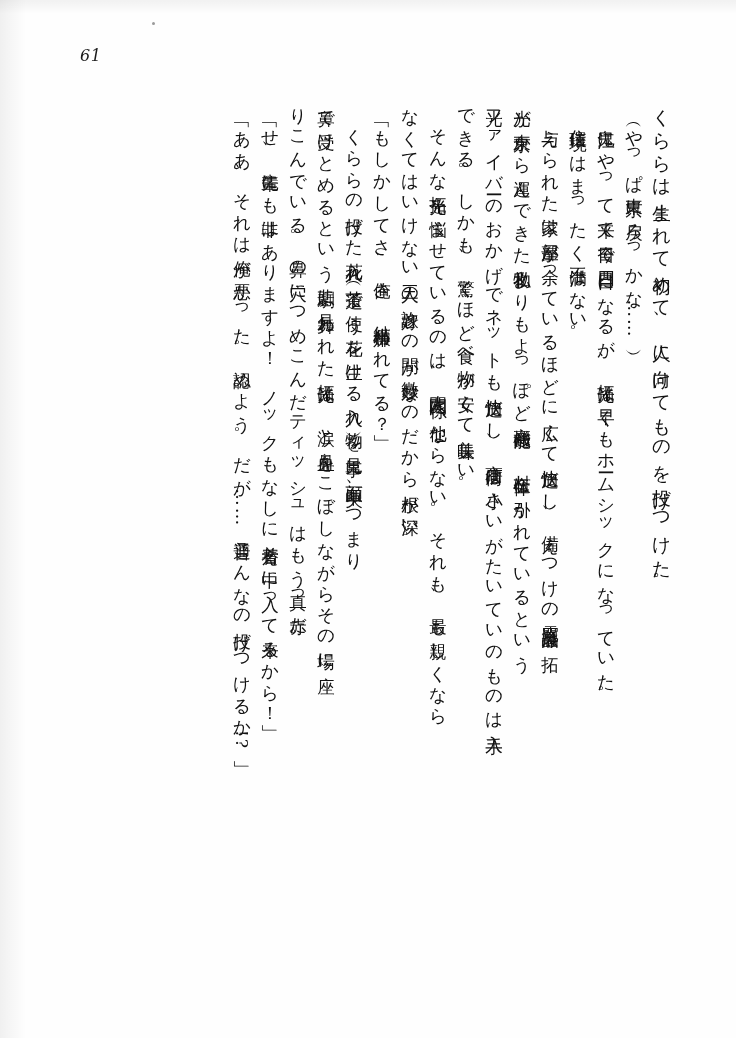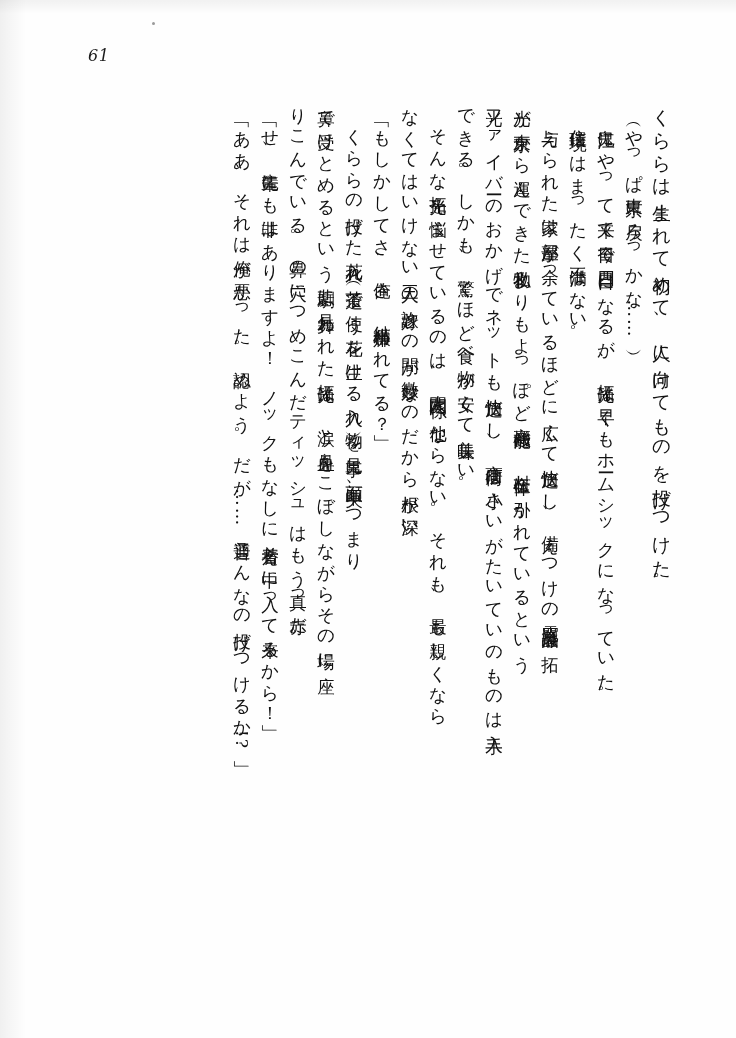--- a/index.html
+++ b/index.html
@@ -26,7 +26,7 @@
   
   #page-number {
     position: absolute;
-    left: 88px;
+    left: 80px;
     top: 46px;
     font-family: "DejaVu Serif", "Liberation Serif", serif;
     font-style: italic;

